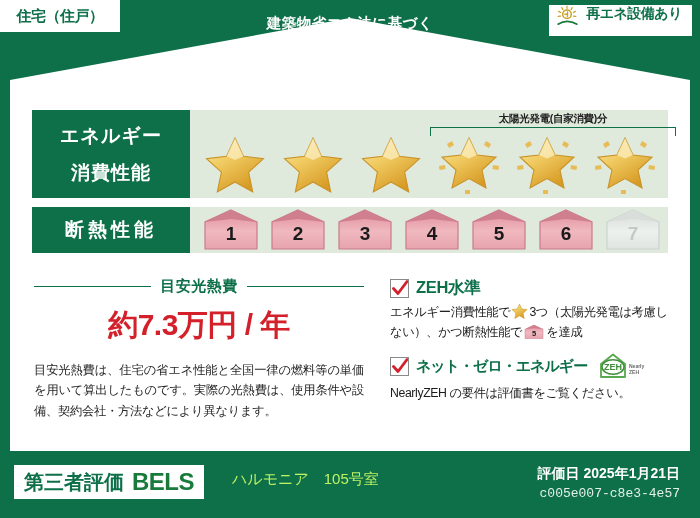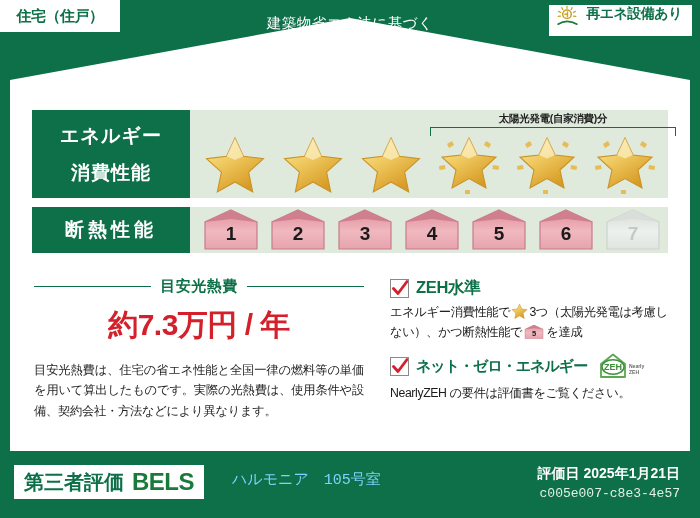--- a/index.html
+++ b/index.html
@@ -41,7 +41,7 @@
     text-align: center; color: #ffffff; z-index: 3;
   }
   .title-sub {
-    font-size: 14.5px; font-weight: normal; letter-spacing: 0.5px;
+    font-size: 14.5px; font-weight: bold; letter-spacing: 0.5px;
     margin-bottom: 14px;
     text-align: center;
   }

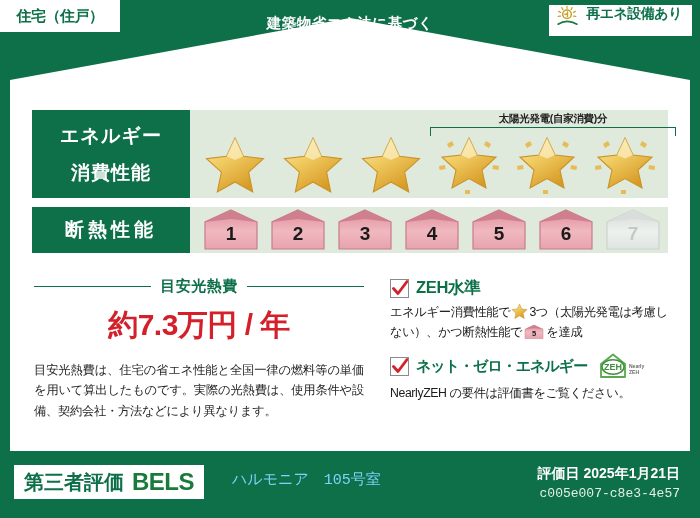--- a/index.html
+++ b/index.html
@@ -171,7 +171,7 @@
   }
   .bldg-name {
     position: absolute; left: 232px; top: 14px;
-    font-size: 15px; color: #7dd3fc; letter-spacing: 0px; font-family: Liberation Mono, monospace;
+    font-size: 15px; color: #bef264; letter-spacing: 0px;
   }
   .eval-date {
     position: absolute; right: 20px; top: 9px;

